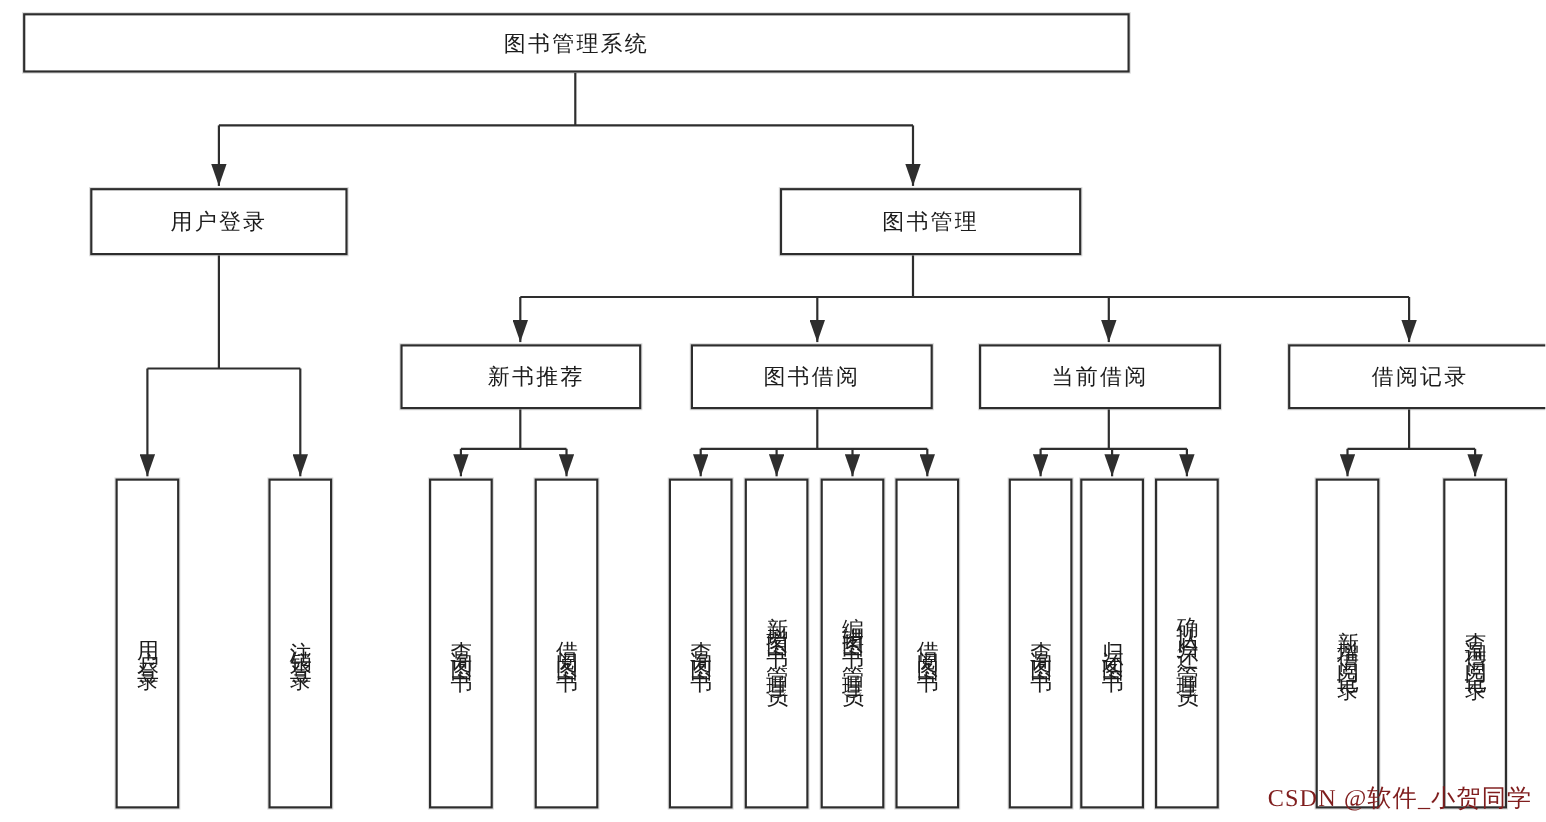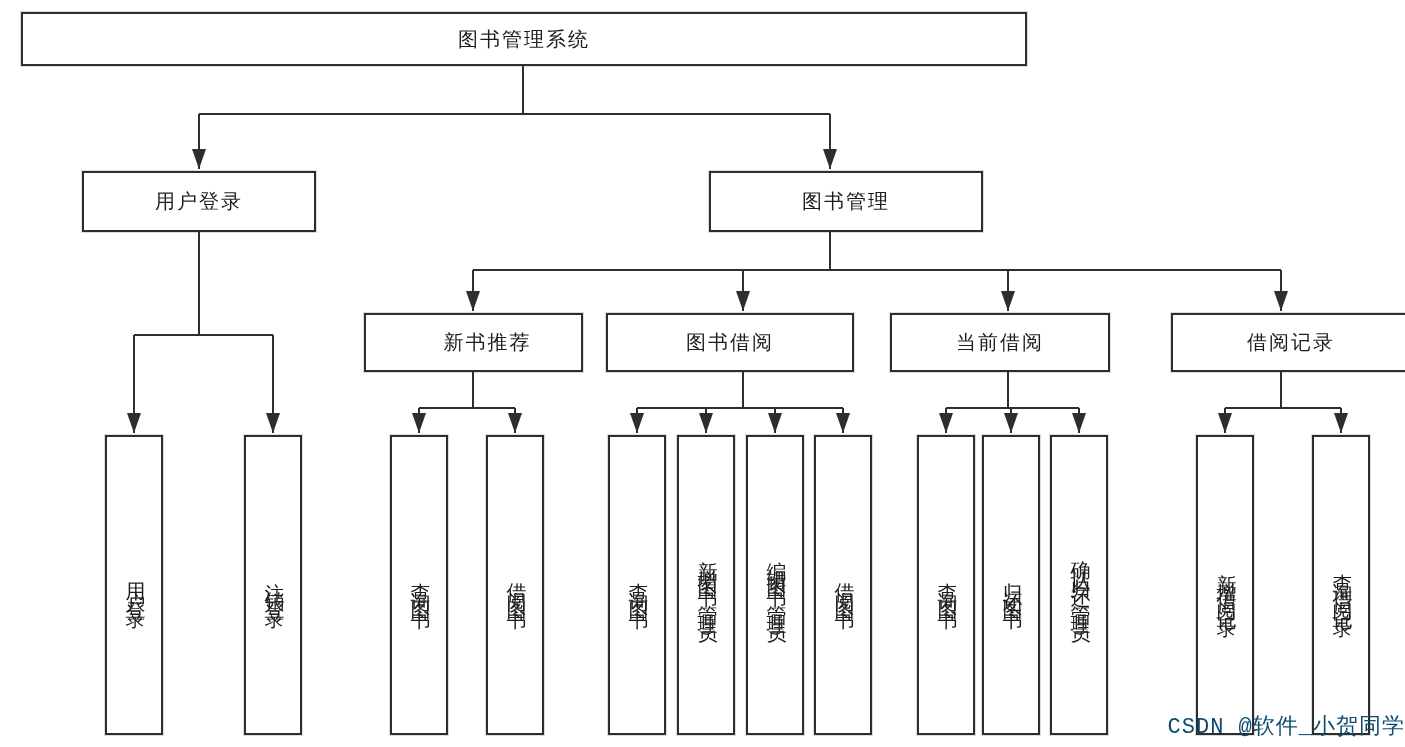--- a/index.html
+++ b/index.html
@@ -5,7 +5,7 @@
   html,body{margin:0;padding:0;background:#ffffff;}
   .stage{
     position:relative;width:1405px;height:747px;background:#ffffff;overflow:hidden;
-    font-family:Liberation Mono, monospace;color:#1c1c1c;
+    font-family:Liberation Serif, serif;color:#1c1c1c;
   }
   .wires{position:absolute;left:0;top:0;z-index:1;}
   .box{

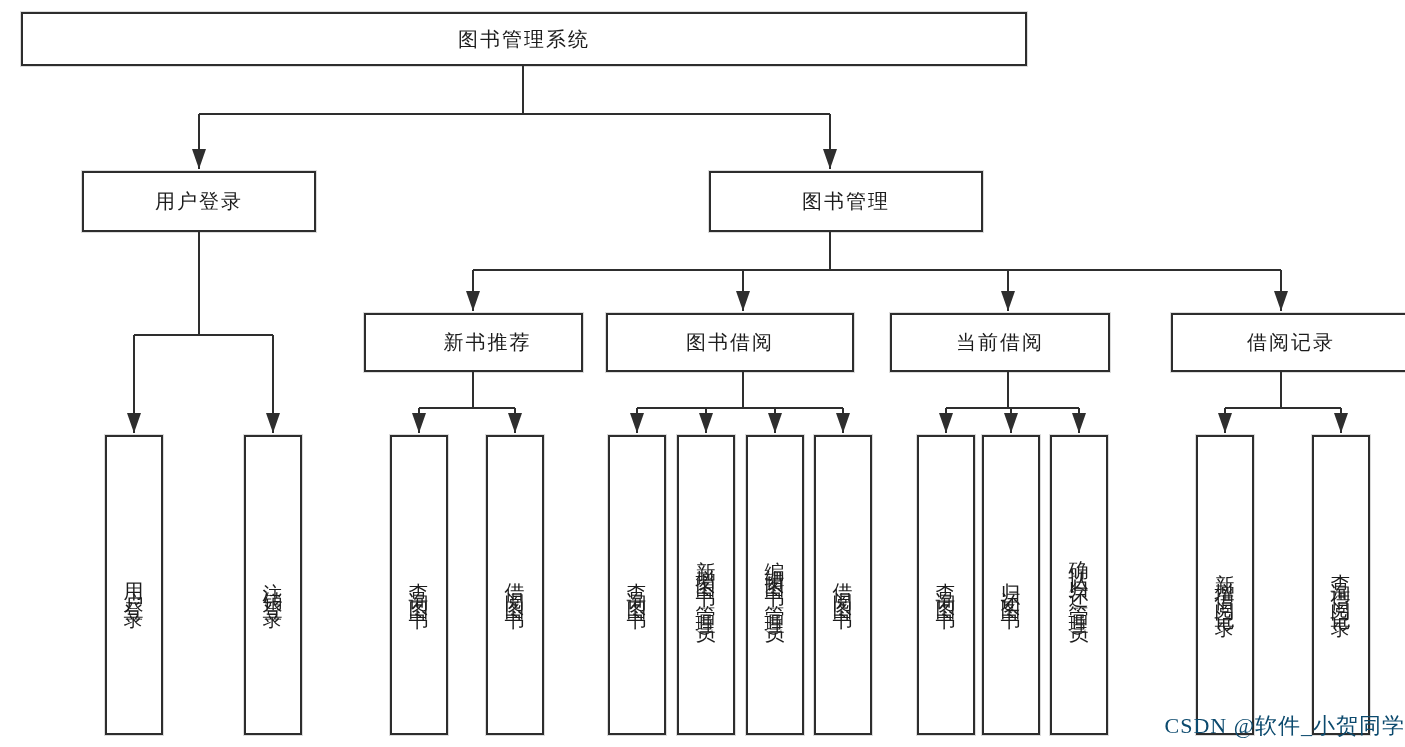--- a/index.html
+++ b/index.html
@@ -85,7 +85,7 @@
   <div class="box hbox" style="left:364px;top:313px;width:219px;height:59px;padding-left:28px;">
     <span>新书推荐</span>
   </div>
-  <div class="box hbox" style="left:606px;top:313px;width:248px;height:59px;">
+  <div class="box hbox" style="left:628px;top:313px;width:220px;height:59px;">
     <span>图书借阅</span>
   </div>
   <div class="box hbox" style="left:890px;top:313px;width:220px;height:59px;">

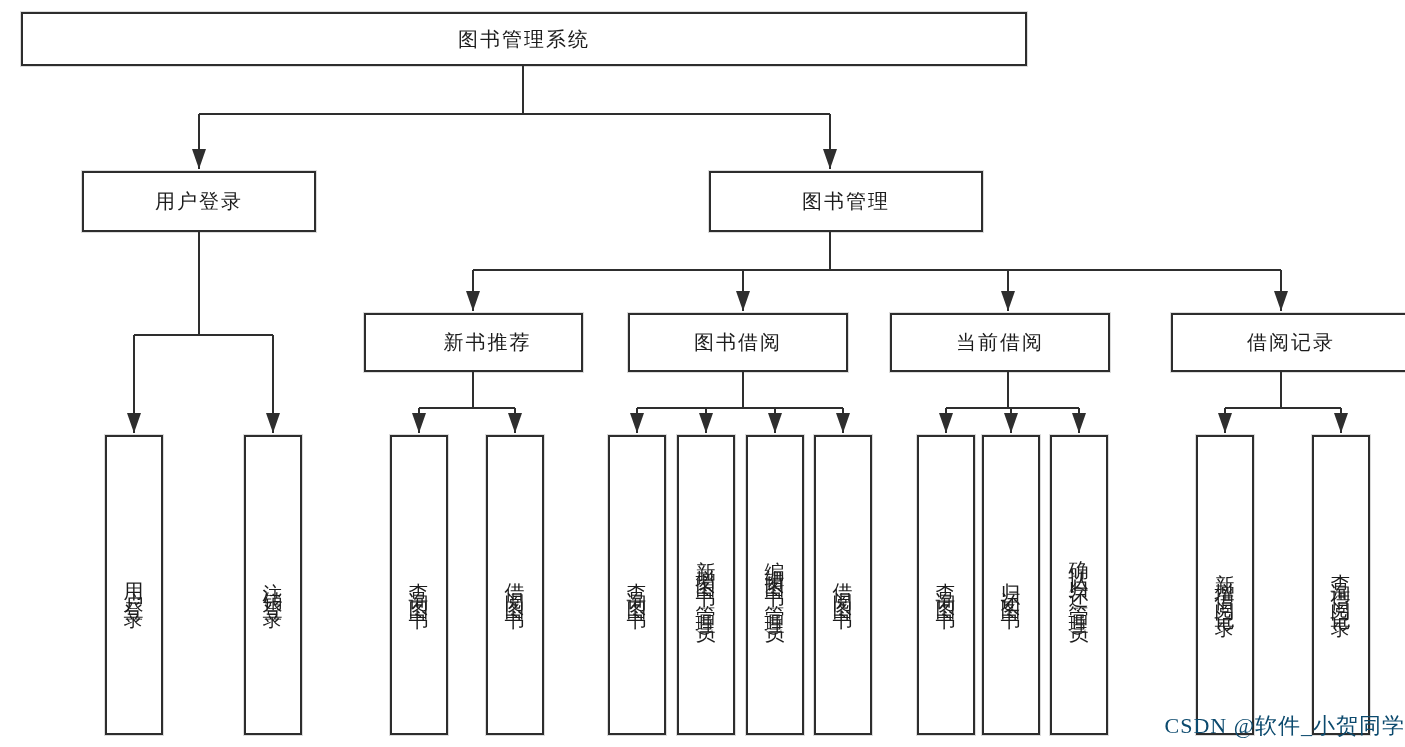--- a/index.html
+++ b/index.html
@@ -19,8 +19,8 @@
     font-size:20px;letter-spacing:9px;line-height:1;white-space:nowrap;
   }
   .watermark{
-    position:absolute;right:0;bottom:6px;z-index:5;
-    font-size:22px;color:#0c4a6e;letter-spacing:1px;white-space:nowrap;
+    position:absolute;right:12px;bottom:6px;z-index:5;
+    font-size:22px;color:#7f1d1d;letter-spacing:1px;white-space:nowrap;
   }
 </style>
 </head>

